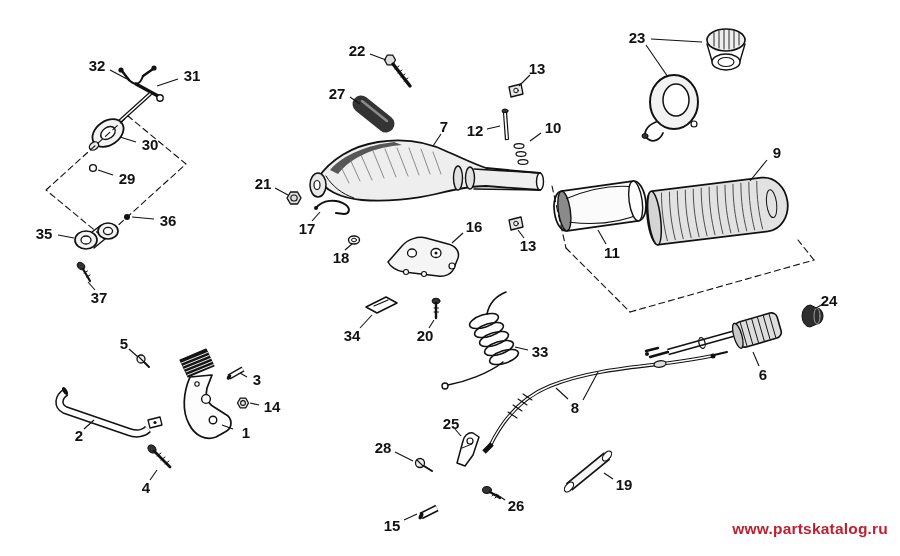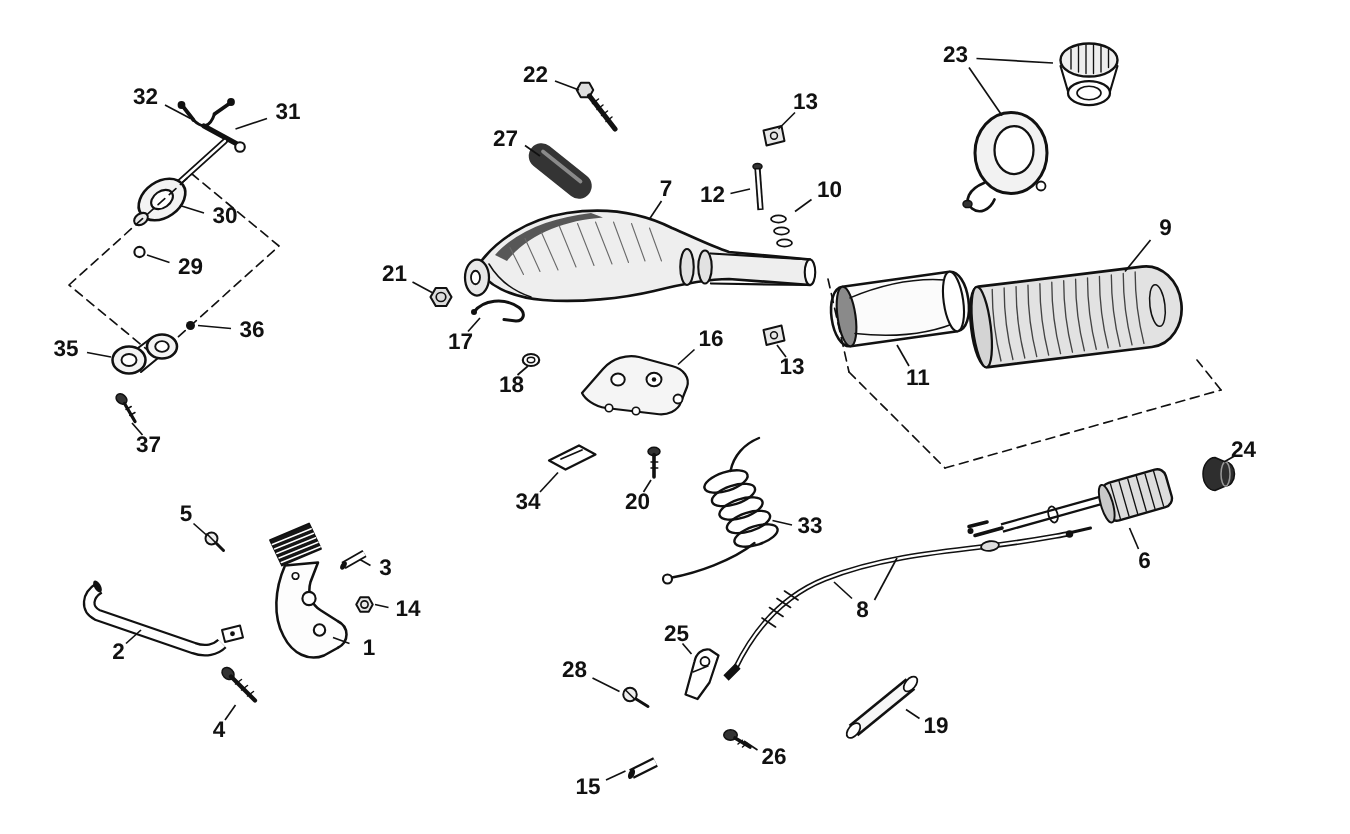--- a/index.html
+++ b/index.html
@@ -381,6 +381,7 @@
       </g>
 </svg>
 
+<div class="watermark" style="color: rgb(191, 31, 46);">www.partskatalog.ru</div>
 
 </div>
 

